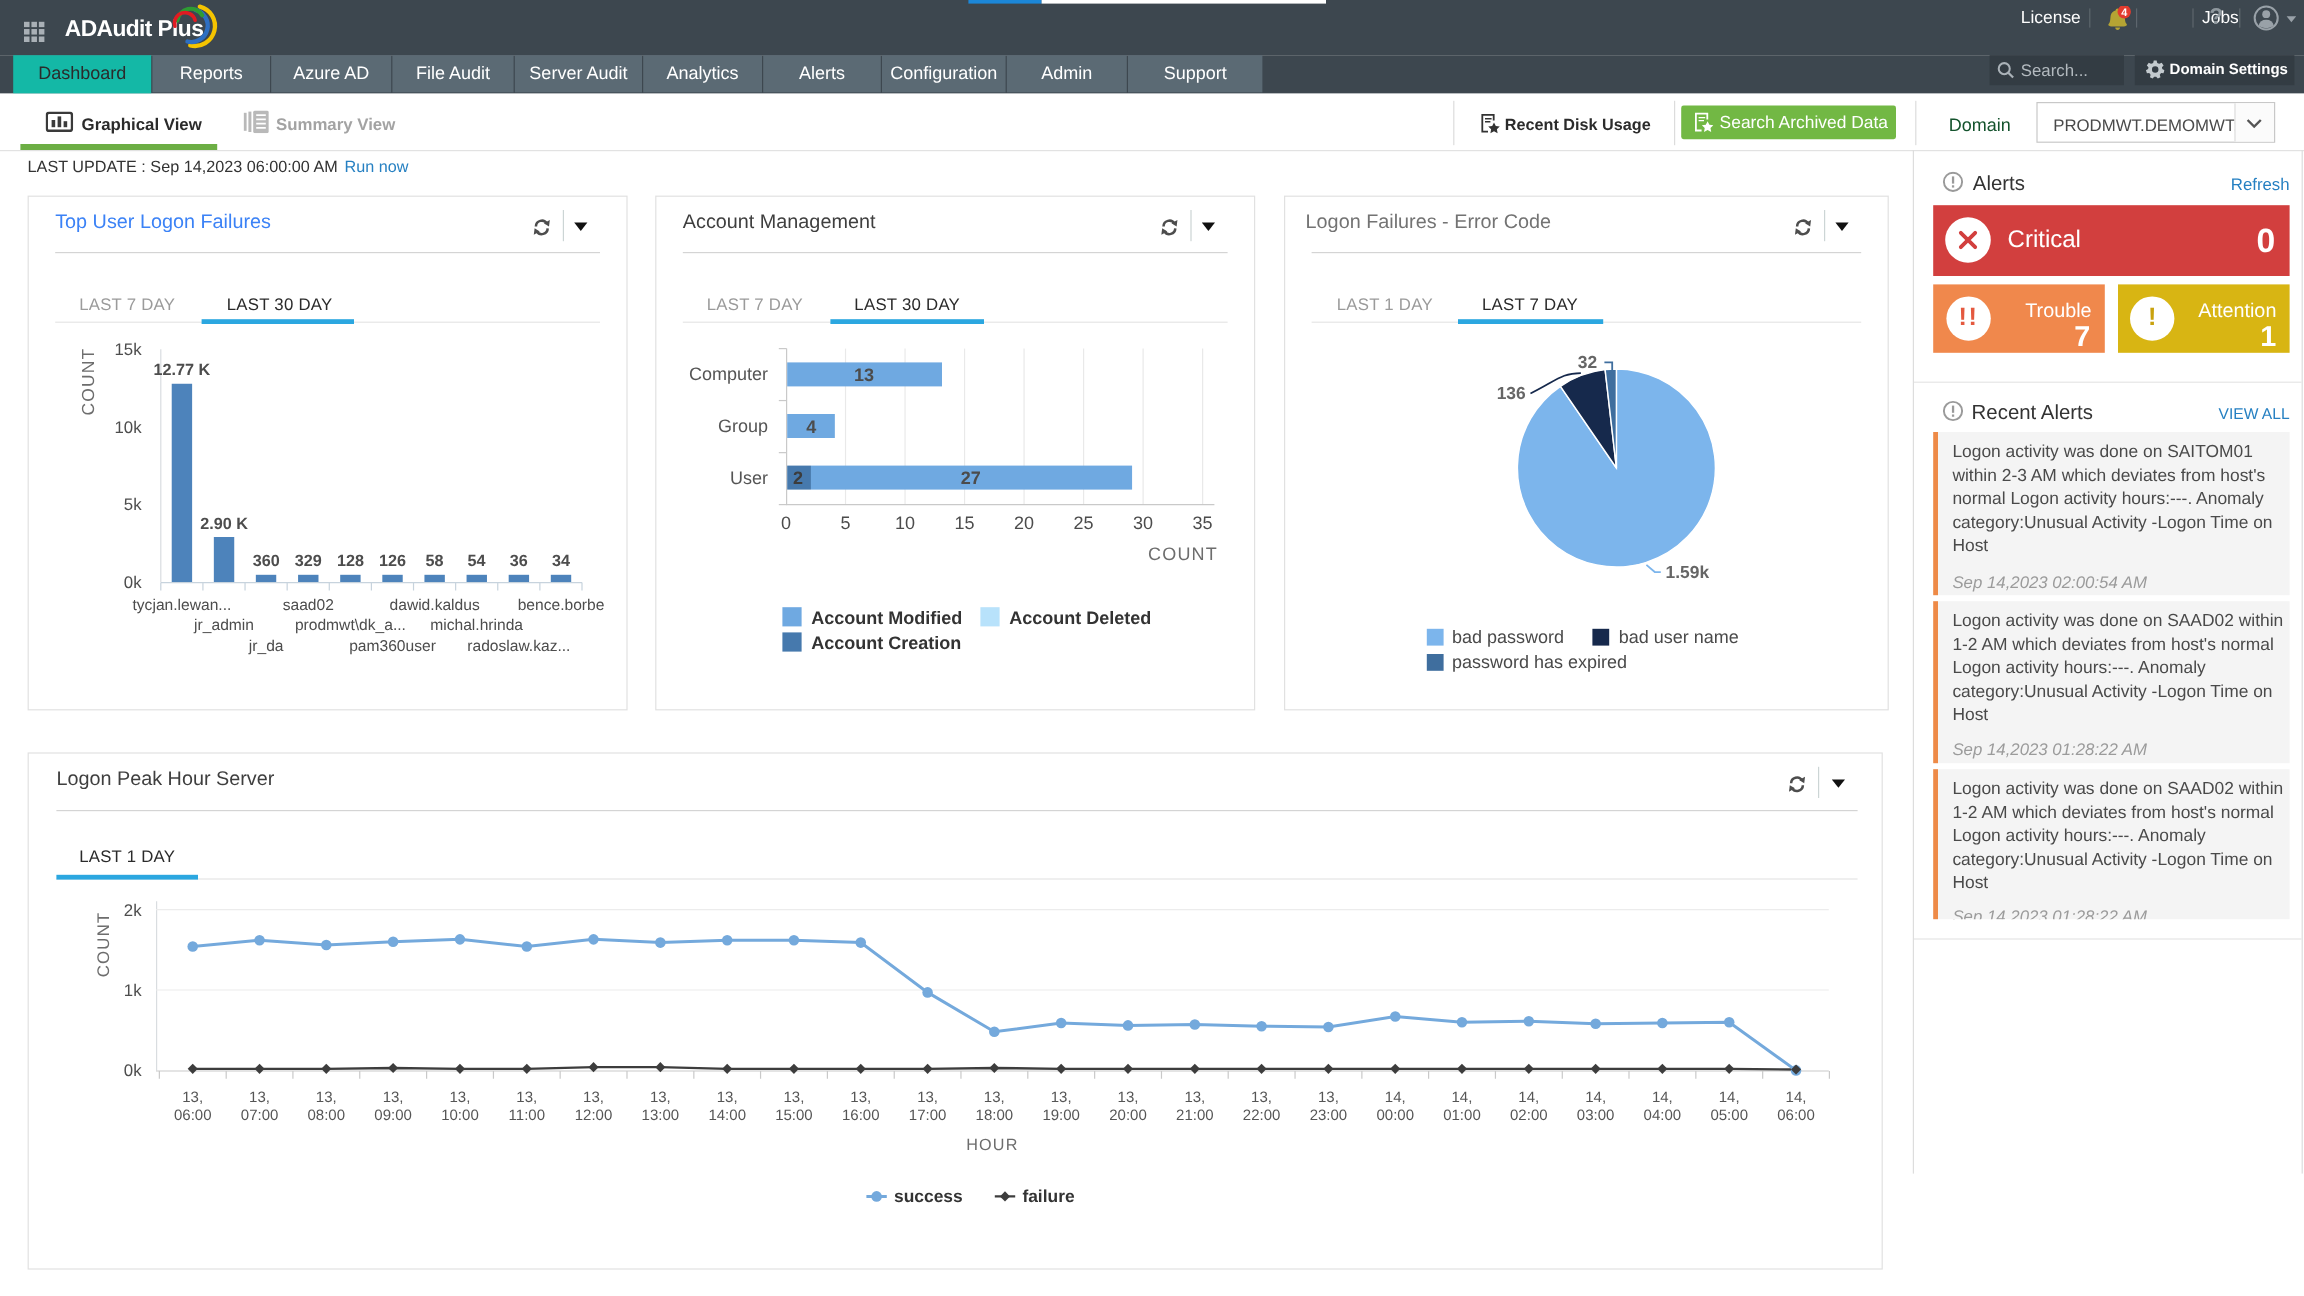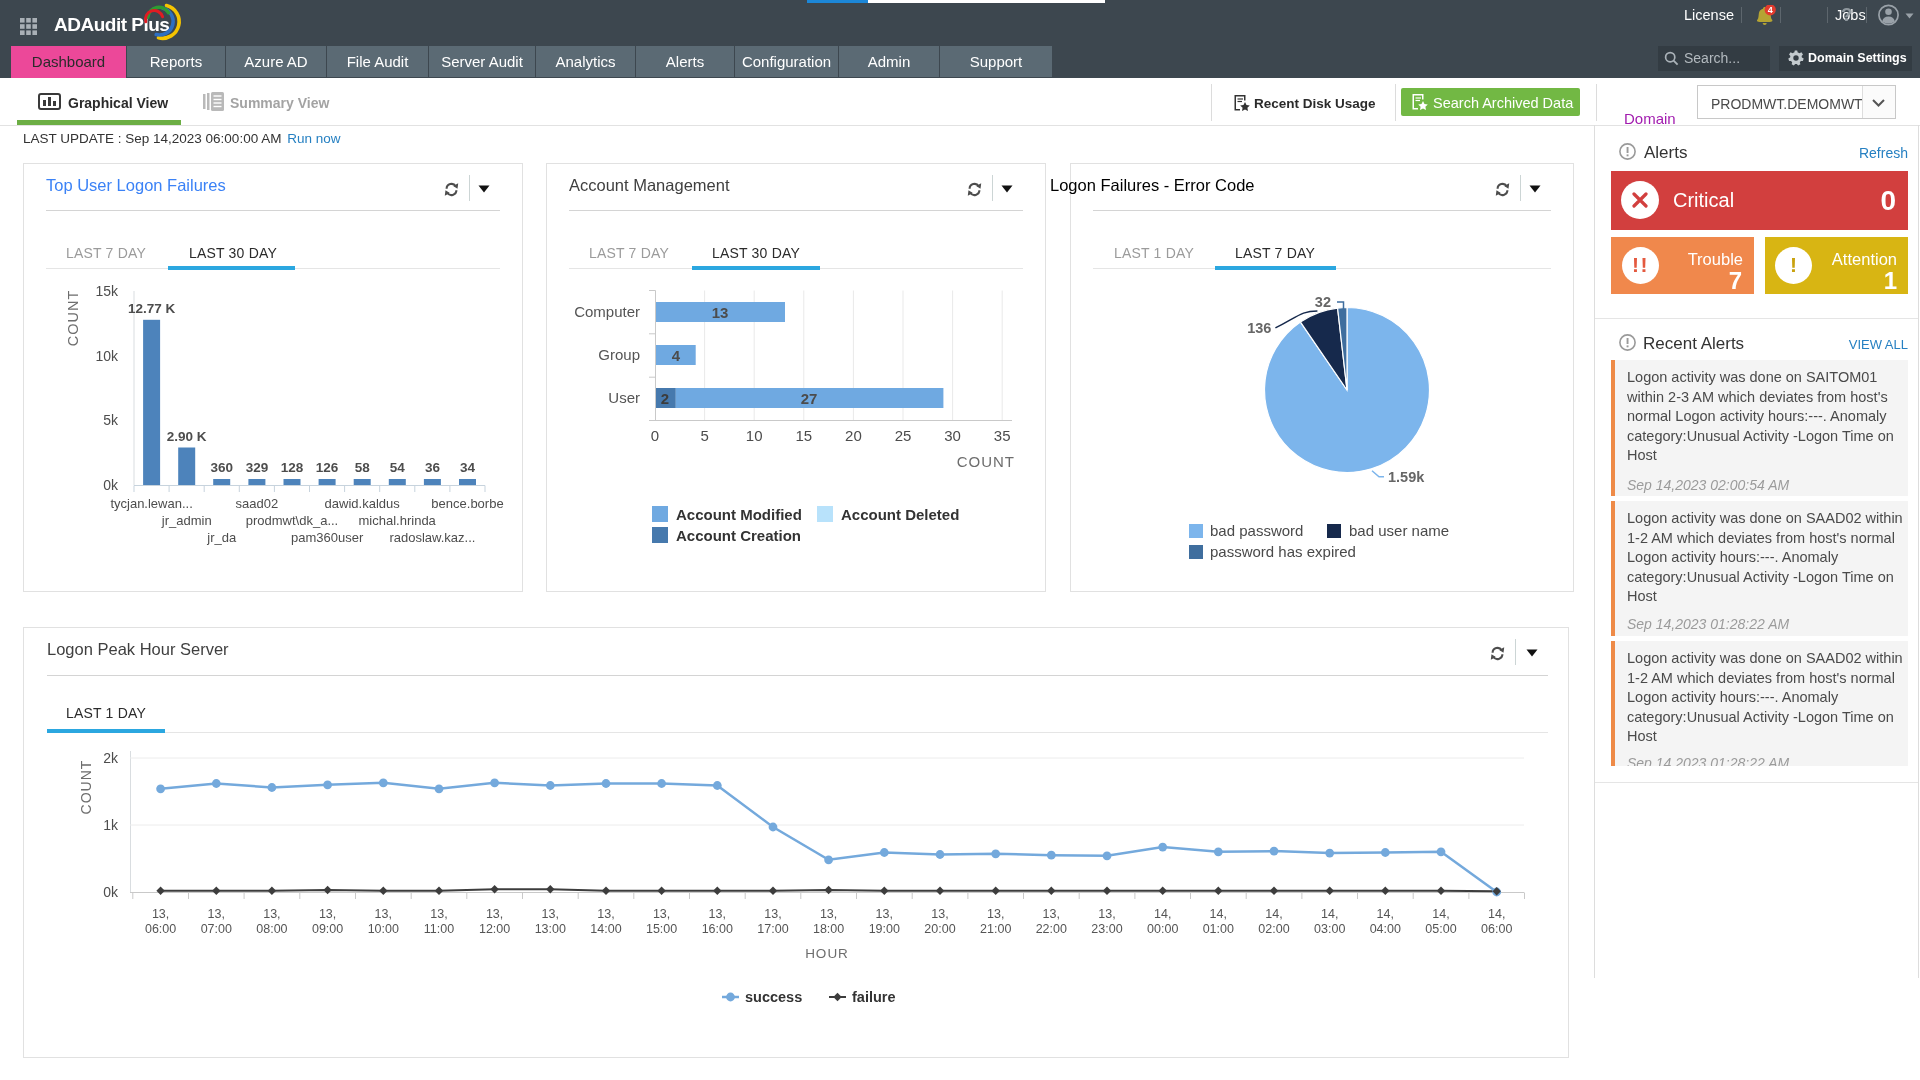--- a/index.html
+++ b/index.html
@@ -13,7 +13,7 @@
 #navrow { left:0; top:46px; width:1920px; height:32px; background:#3d474f; }
 .navtab { position:absolute; top:0; height:31px; background:#5b6a74; color:#fff;
   white-space:nowrap; font-size:15px; text-align:center; line-height:31px; }
-.navtab.active { background:#ec4899; color:#2b2b2b; height:32px; }
+.navtab.active { background:#14b8a6; color:#2b2b2b; height:32px; }
 #progress-blue { left:807px; top:0; width:61px; height:3px; background:#1c87d8; }
 #progress-white { left:868px; top:0; width:237px; height:3px; background:#fff; }
 

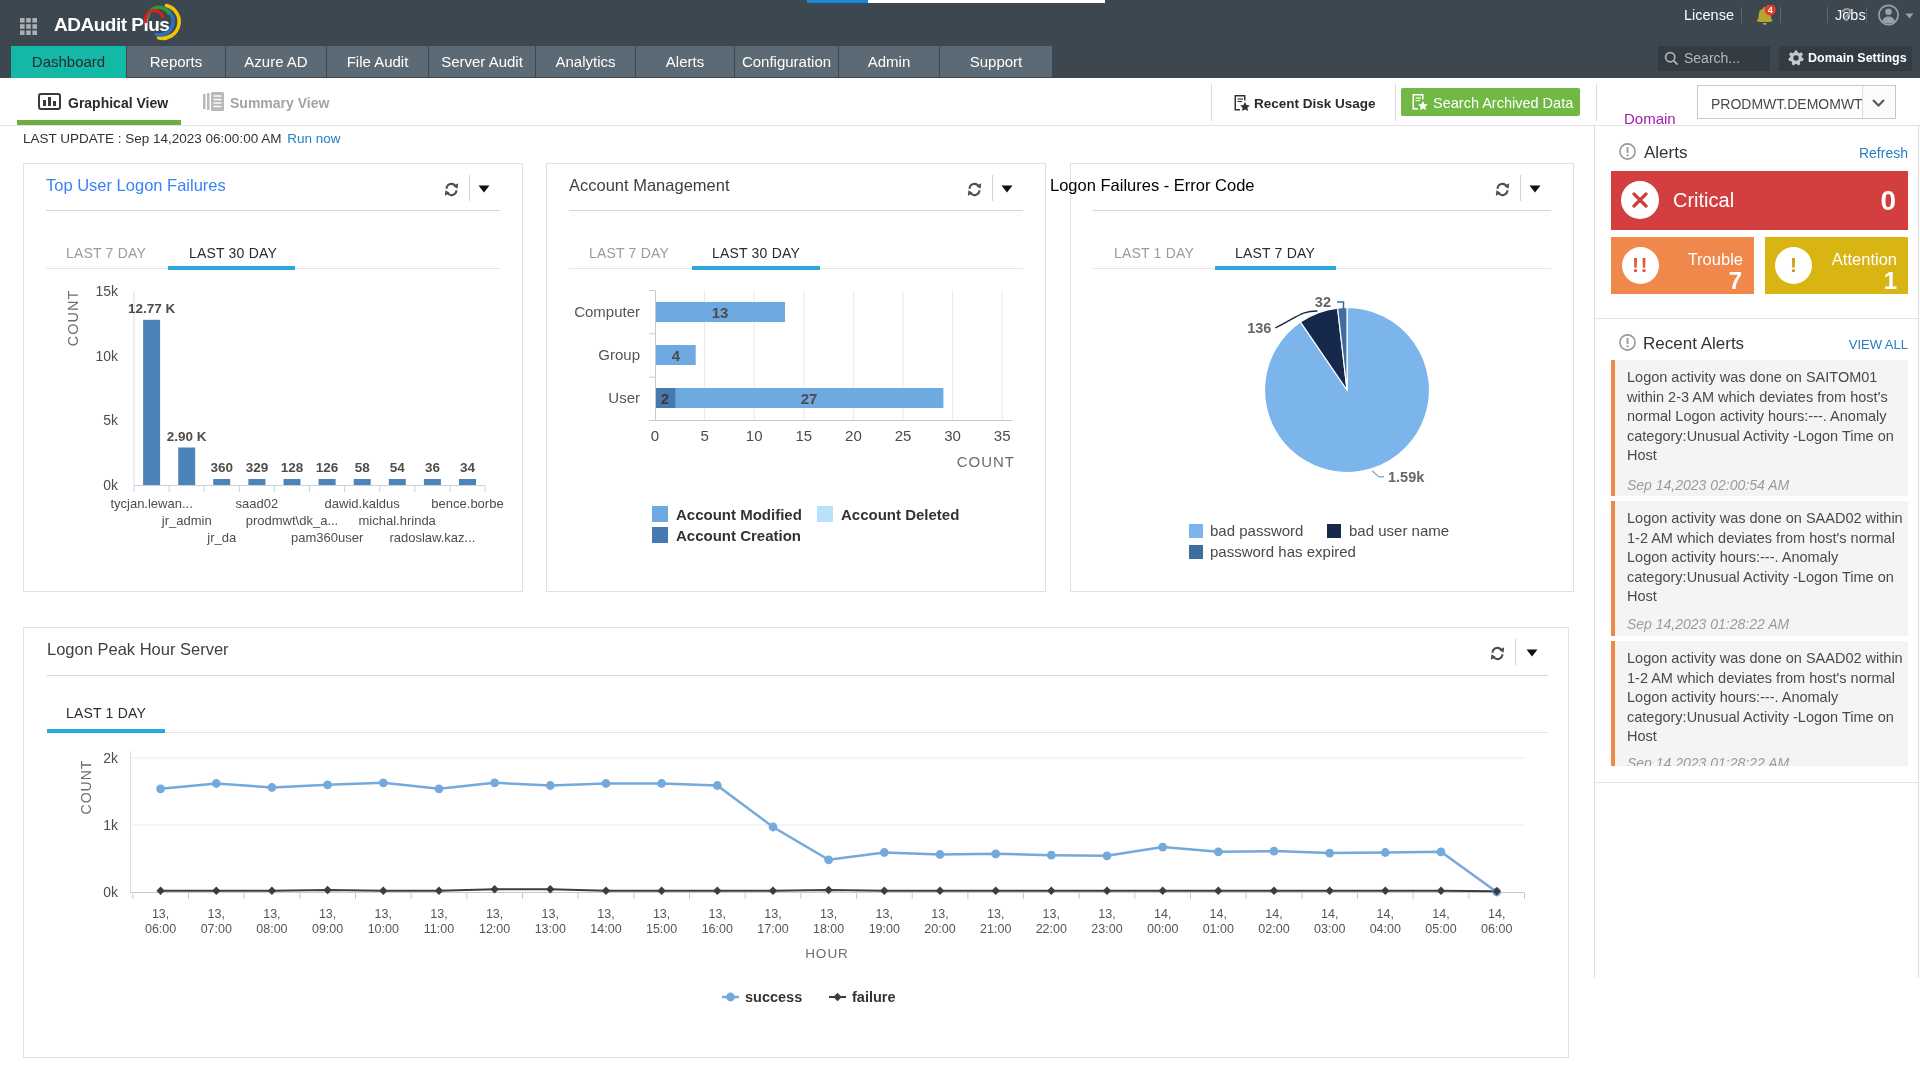--- a/index.html
+++ b/index.html
@@ -153,7 +153,7 @@
   </svg>
   <div class="abs" style="left:1433px; top:95px; font-size:14.5px; color:#fff; white-space:nowrap;">Search Archived Data</div>
   <div class="vsep" style="left:1596px; top:84px; height:37px;"></div>
-  <div class="abs" style="left:1624px; top:110px; font-size:15px; color:#a21caf;text-align:center;">Domain</div>
+  <div class="abs" style="left:1624px; top:96px; font-size:15px; color:#14532d;text-align:center;">Domain</div>
   <div class="abs" style="left:1697px; top:85px; width:199px; height:34px; background:#fff; border:1px solid #c8c8c8;"></div>
   <div class="abs" style="left:1711px; top:96px; font-size:14px; color:#4a4a4a; width:152px; overflow:hidden; white-space:nowrap;">PRODMWT.DEMOMWT:</div>
   <div class="abs" style="left:1862px; top:86px; width:33px; height:32px; background:#fbfbfb; border-left:1px solid #ddd;"></div>

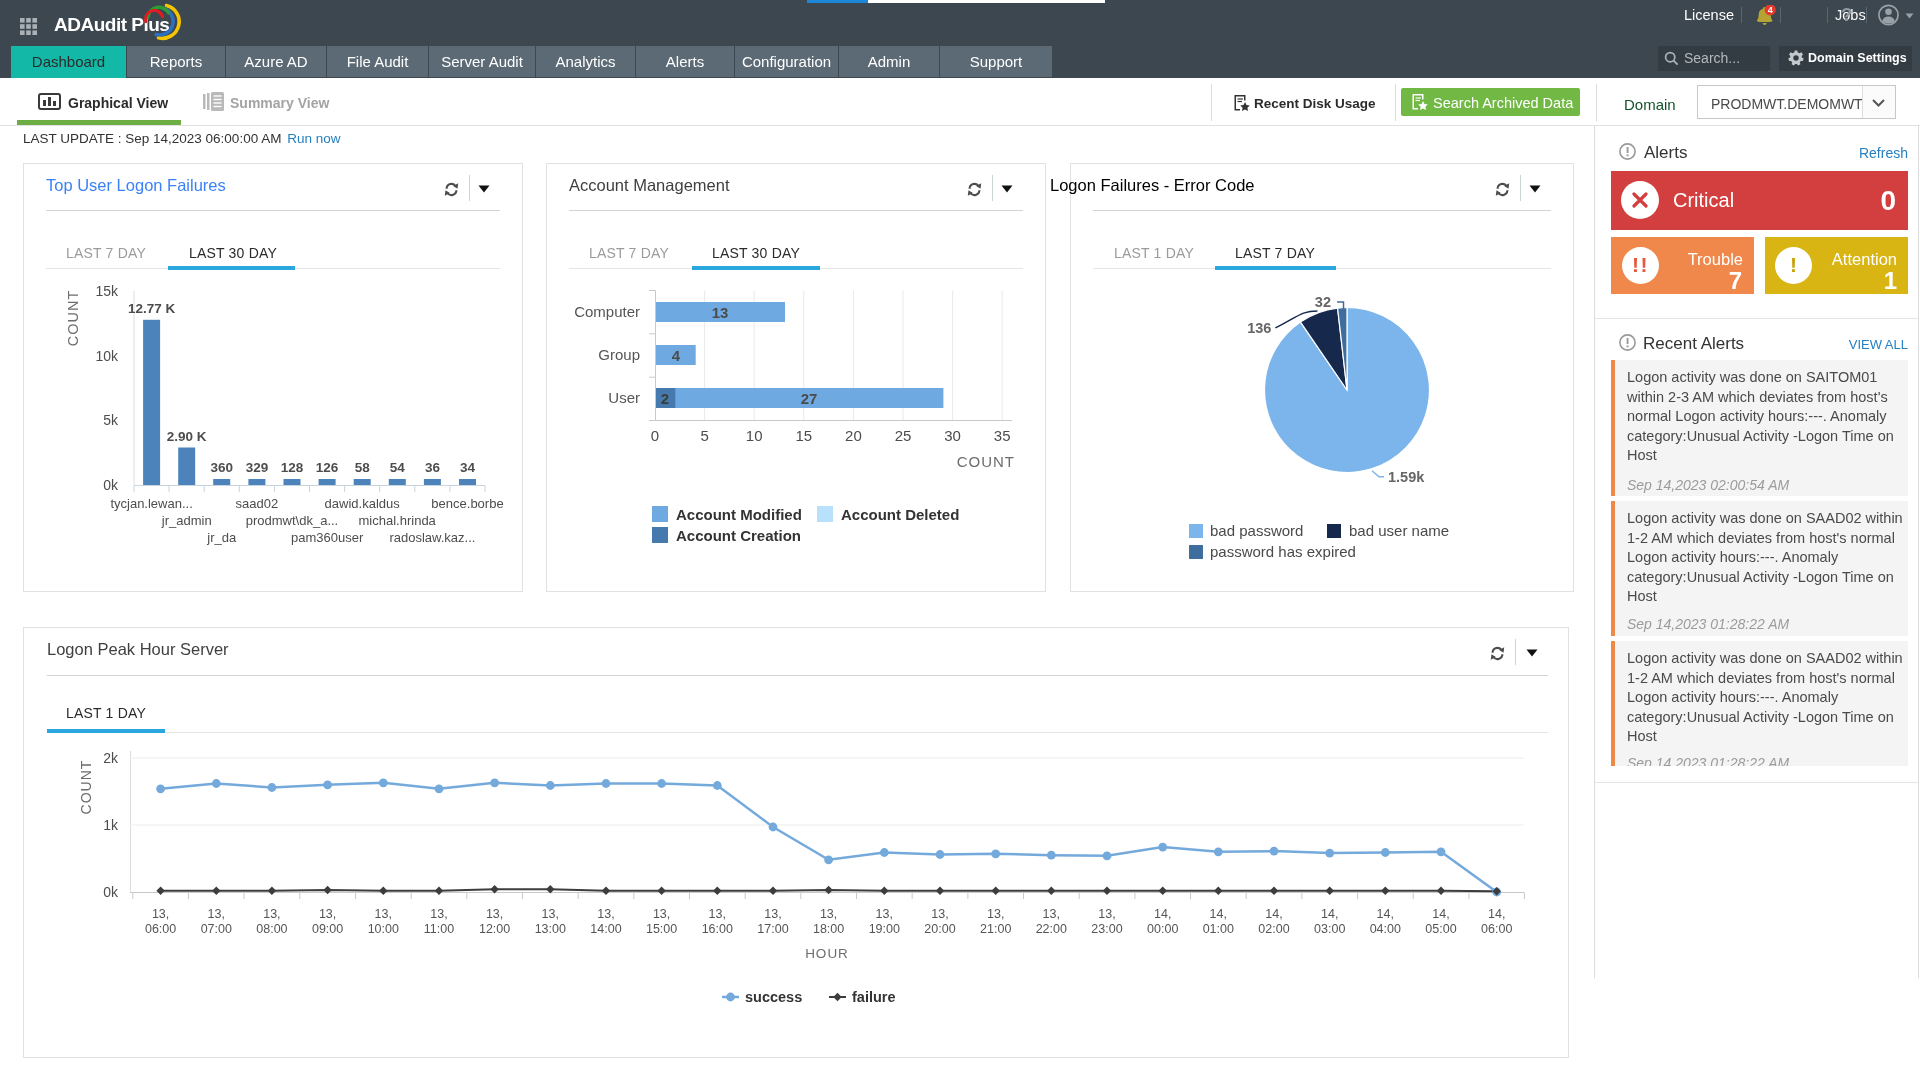--- a/index.html
+++ b/index.html
@@ -200,7 +200,7 @@
 <div class="ctab on" style="left:694px; top:245px; width:124px; text-align:center;">LAST 30 DAY</div>
 <div class="hairline" style="left:569px; top:268px; width:454px; height:1px;"></div>
 <div class="blueline" style="left:692px; top:266px; width:128px;"></div>
-<div class="abs" style="left:1050px; top:176px; font-size:16.5px; color:#000000; white-space:nowrap;">Logon Failures - Error Code</div>
+<div class="abs" style="left:1088px; top:176px; font-size:16.5px; color:#737373; white-space:nowrap;">Logon Failures - Error Code</div>
 <svg class="abs" style="left:1495px; top:182px;" width="15" height="15" viewBox="0 0 15 15">
 <path d="M2.6 6.7 A4.9 4.9 0 0 1 11.7 4.3" fill="none" stroke="#4d4d4d" stroke-width="2.1"></path>
 <path d="M12.4 8.3 A4.9 4.9 0 0 1 3.3 10.7" fill="none" stroke="#4d4d4d" stroke-width="2.1"></path>

